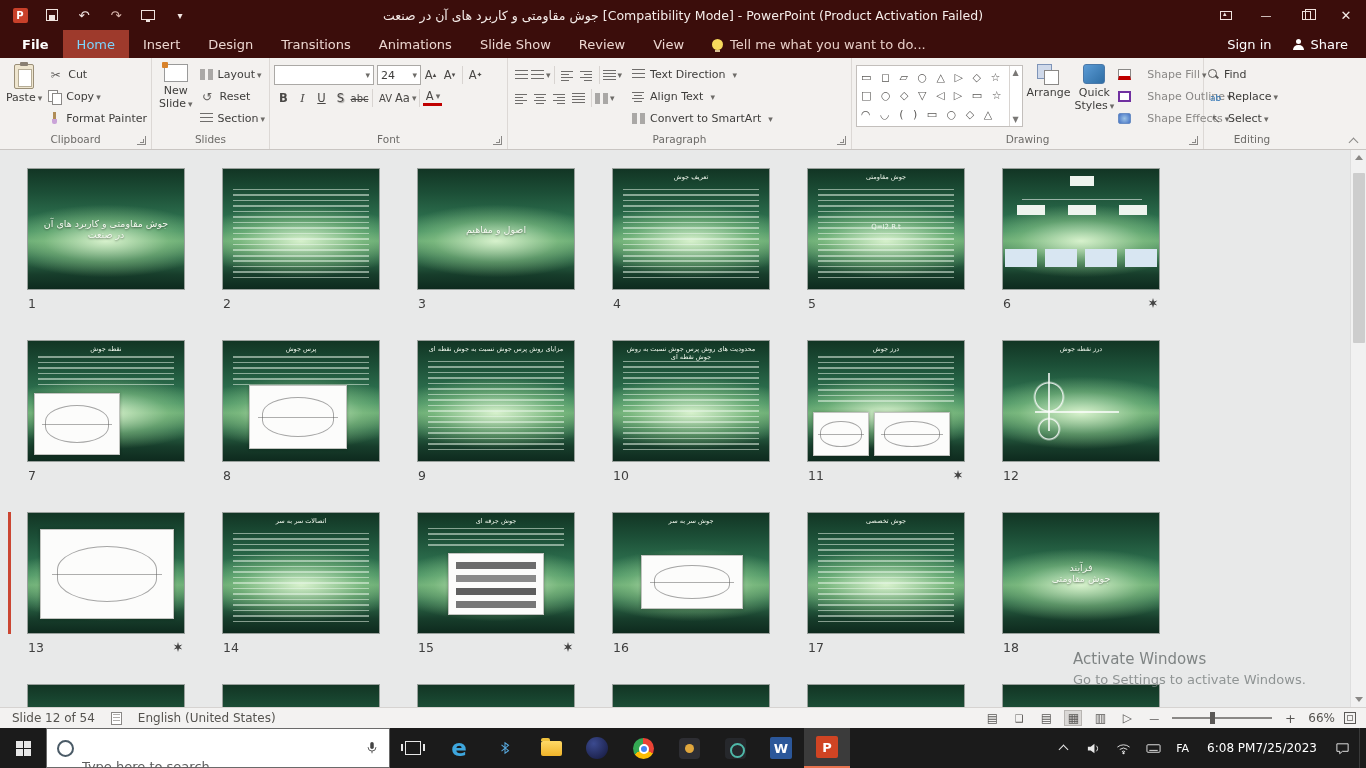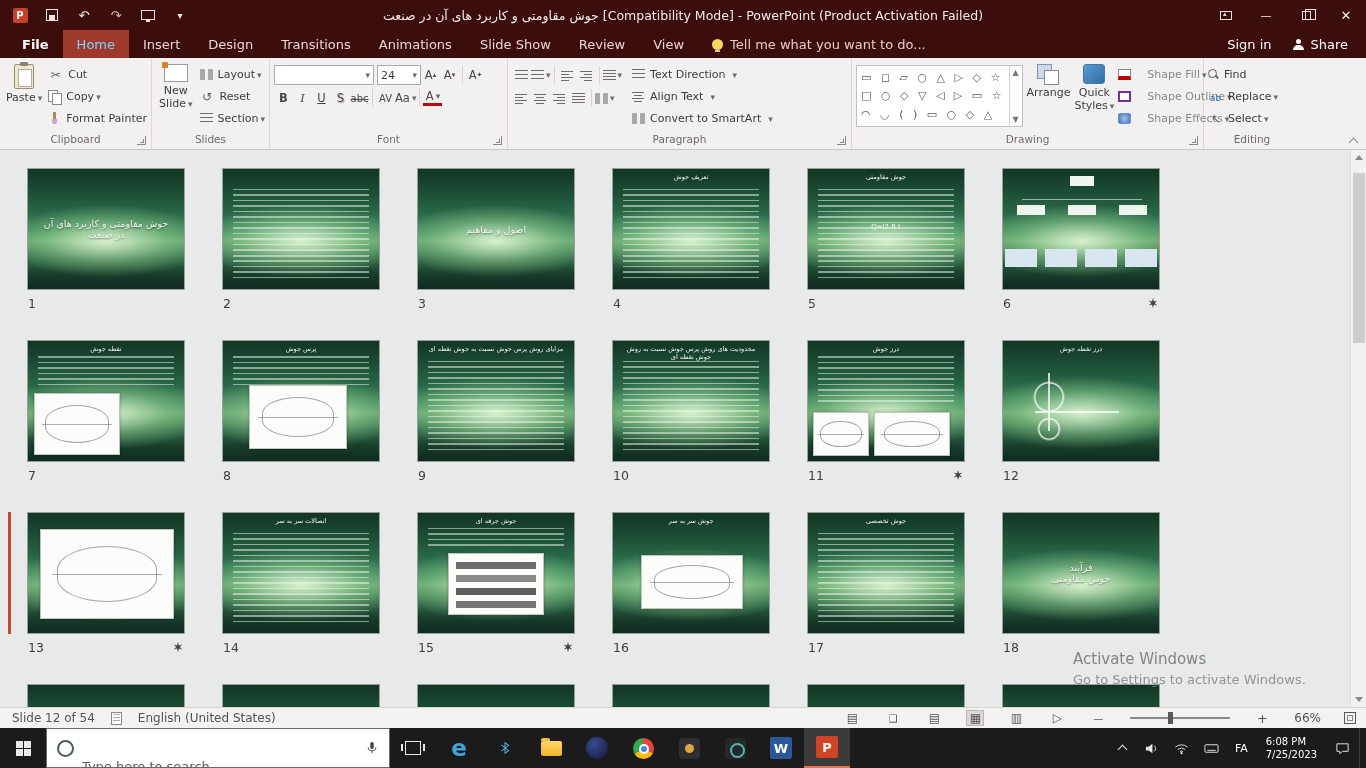--- a/index.html
+++ b/index.html
@@ -177,7 +177,7 @@
   .statusbar{position:absolute;left:0;top:707px;width:100%;height:21px;background:#f3f2f1;border-top:1px solid #d6d3d1;display:flex;align-items:center;font-size:12px;color:#55534f;padding:0 6px;}
   .sb-left{display:flex;align-items:center;gap:16px;padding-left:6px;}
   .ico-proof{width:11px;height:13px;background:#fff;border:1px solid #8a8886;background-image:repeating-linear-gradient(180deg,#b0aeac 0 1px,transparent 1px 3px);background-size:7px 9px;background-position:1px 1px;background-repeat:no-repeat;}
-  .sb-right{margin-left:auto;display:flex;align-items:center;gap:23px;padding-right:4px;}
+  .sb-right{margin-left:auto;display:flex;align-items:center;gap:9px;padding-right:4px;}
   .sbi{font-size:12px;color:#5a5856;width:18px;text-align:center;}
   .sbi.active{background:#dad8d6;border:1px solid #b8b5b2;}
   .g-notes::before{content:"▤";}

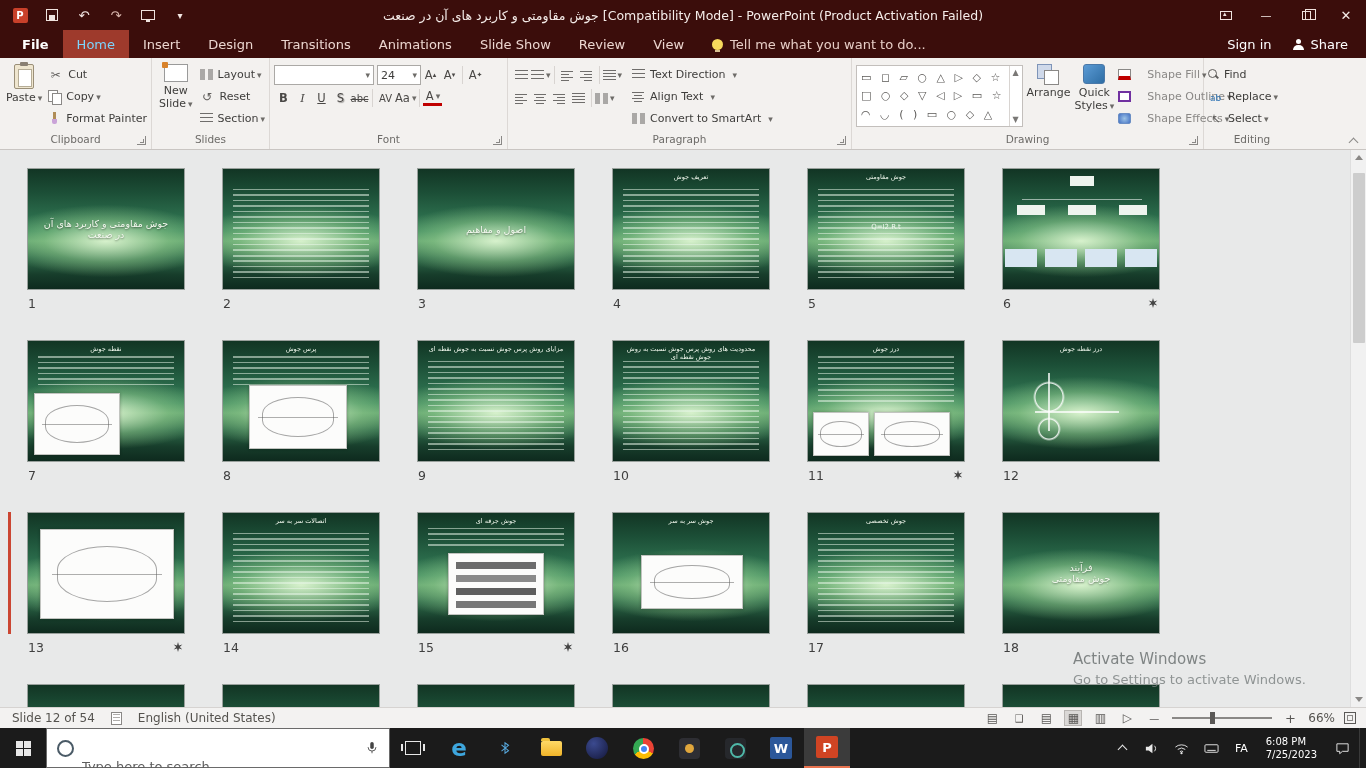--- a/index.html
+++ b/index.html
@@ -223,7 +223,7 @@
   .chevup{width:8px;height:8px;position:relative;}
   .chevup::before{content:"";position:absolute;left:1px;top:2px;width:6px;height:6px;border-left:1.5px solid #e8e8e8;border-top:1.5px solid #e8e8e8;transform:rotate(45deg);}
   .lang{font-size:11px;padding:0 6px;}
-  .clock{display:flex;flex-direction:column;align-items:flex-start;justify-content:center;font-size:10px;line-height:1.35;padding:0 8px;}
+  .clock{display:flex;flex-direction:row;align-items:center;justify-content:center;font-size:12px;line-height:1.35;padding:0 8px;}
   .deskedge{width:5px;border-left:1px solid #3a3a3a;height:40px;}
 </style>
 </head>

